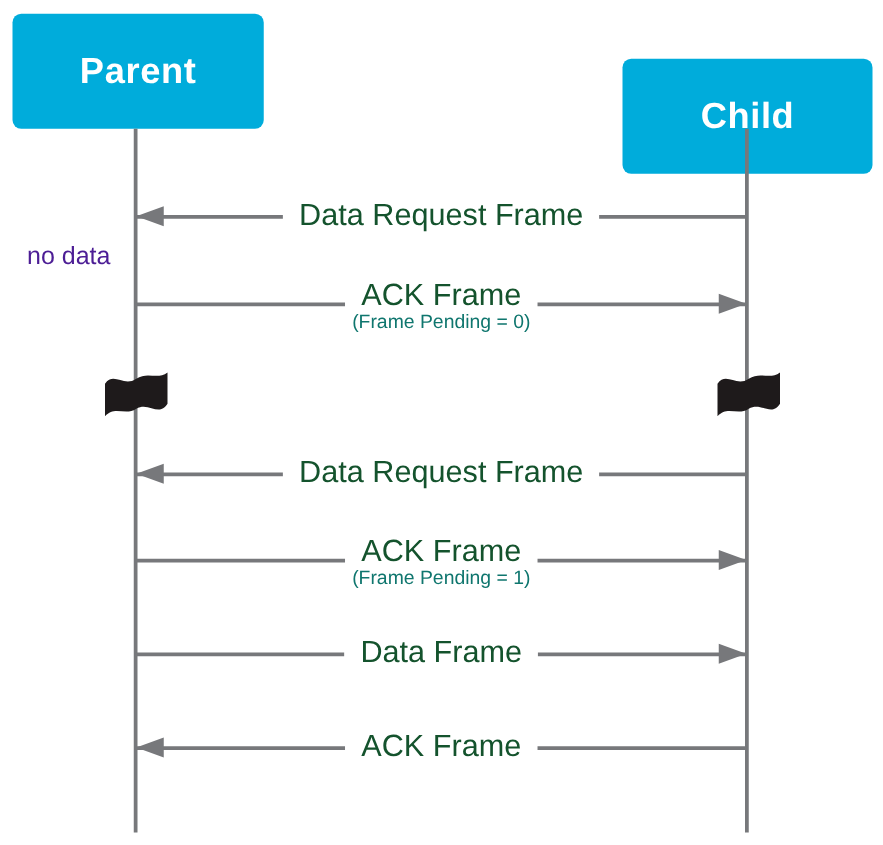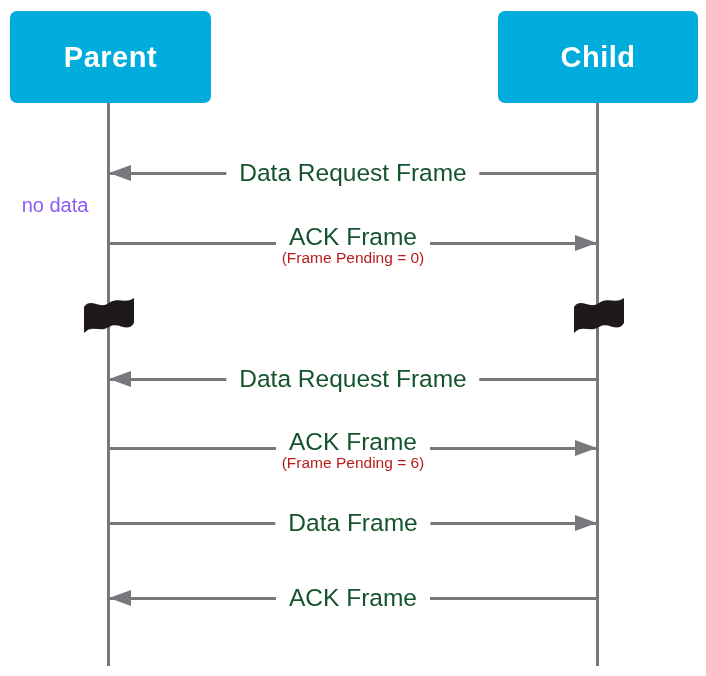--- a/index.html
+++ b/index.html
@@ -13,7 +13,7 @@
     font-size:29px;font-weight:700;letter-spacing:.5px;
   }
   .actor.parent{left:10px;width:201px;}
-  .actor.child{left:498px;width:200px;}
+  .actor.child{left:498px;width:200px;margin-top:36px;}
   .lifeline{
     position:absolute;top:103px;width:3px;height:563px;background:#77787B;
   }

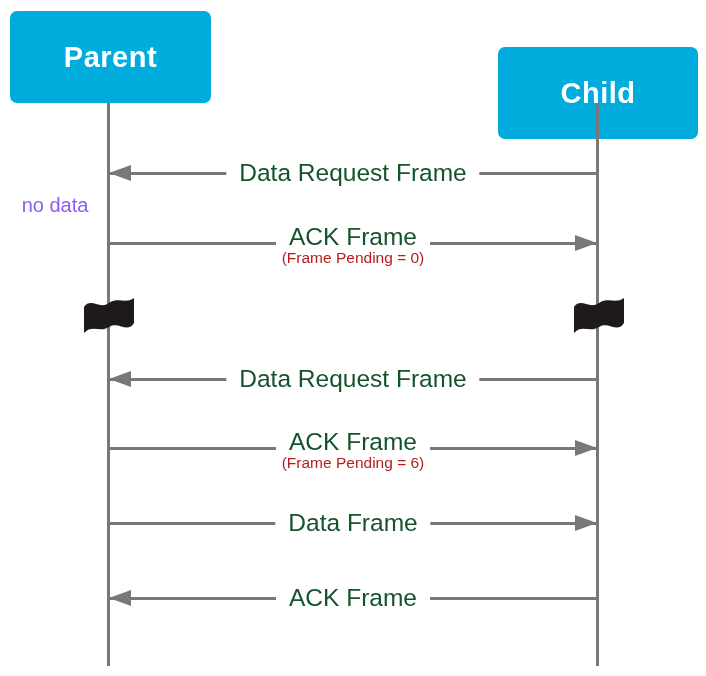--- a/index.html
+++ b/index.html
@@ -41,7 +41,7 @@
   .msg-row .sub:empty{display:none;}
   .side-note{
     position:absolute;left:0;width:110px;text-align:center;
-    font-size:20px;color:#8b5cf6;line-height:26px;
+    font-size:20px;color:#4c1d95;line-height:26px;
   }
   .side-note.no-data{top:192px;}
   .side-note.data-available{top:383px;}

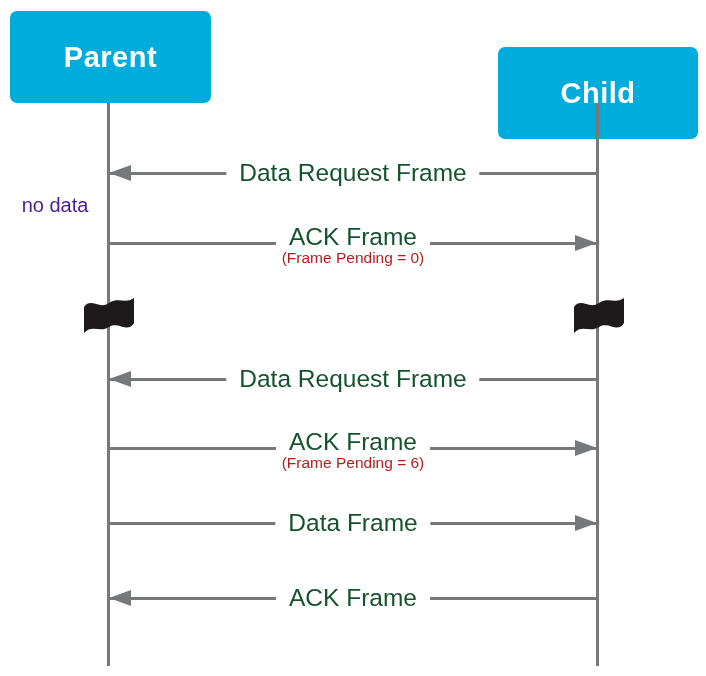--- a/index.html
+++ b/index.html
@@ -36,7 +36,7 @@
   .msg-row .sub{
     position:absolute;left:50%;top:15px;transform:translate(-50%,-50%);
     background:#ffffff;padding:0 6px;white-space:nowrap;
-    font-size:15.5px;color:#b91c1c;
+    font-size:15.5px;color:#0f766e;
   }
   .msg-row .sub:empty{display:none;}
   .side-note{

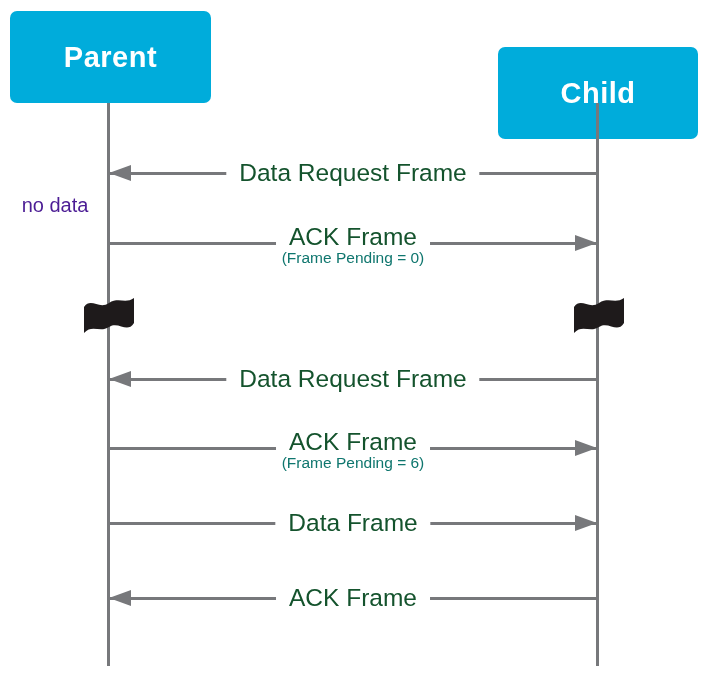--- a/index.html
+++ b/index.html
@@ -102,7 +102,7 @@
     <div class="mline"></div>
     <div class="arrowhead"></div>
     <div class="lbl">ACK Frame</div>
-    <div class="sub">(Frame Pending = 6)</div>
+    <div class="sub">(Frame Pending = 1)</div>
   </div>
 
   <div class="msg-row dir-right" style="top:523px">

